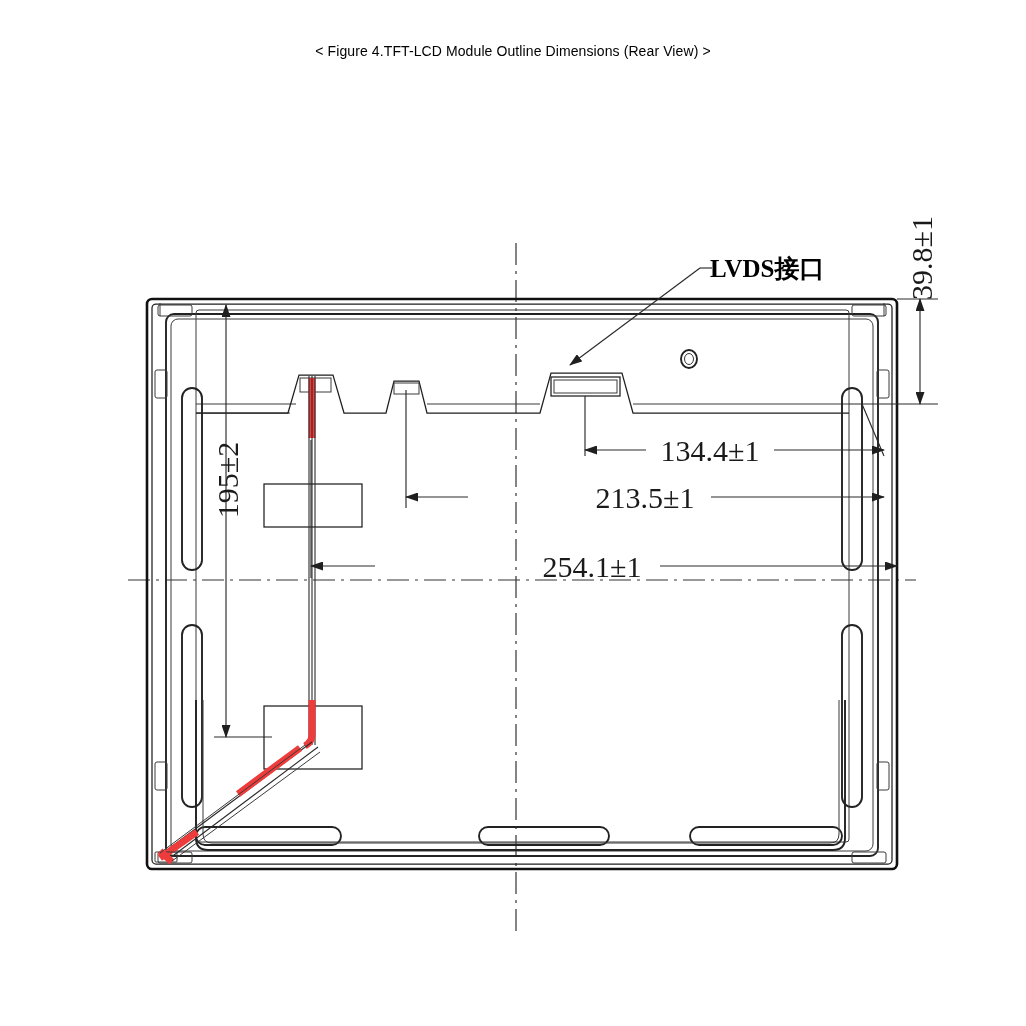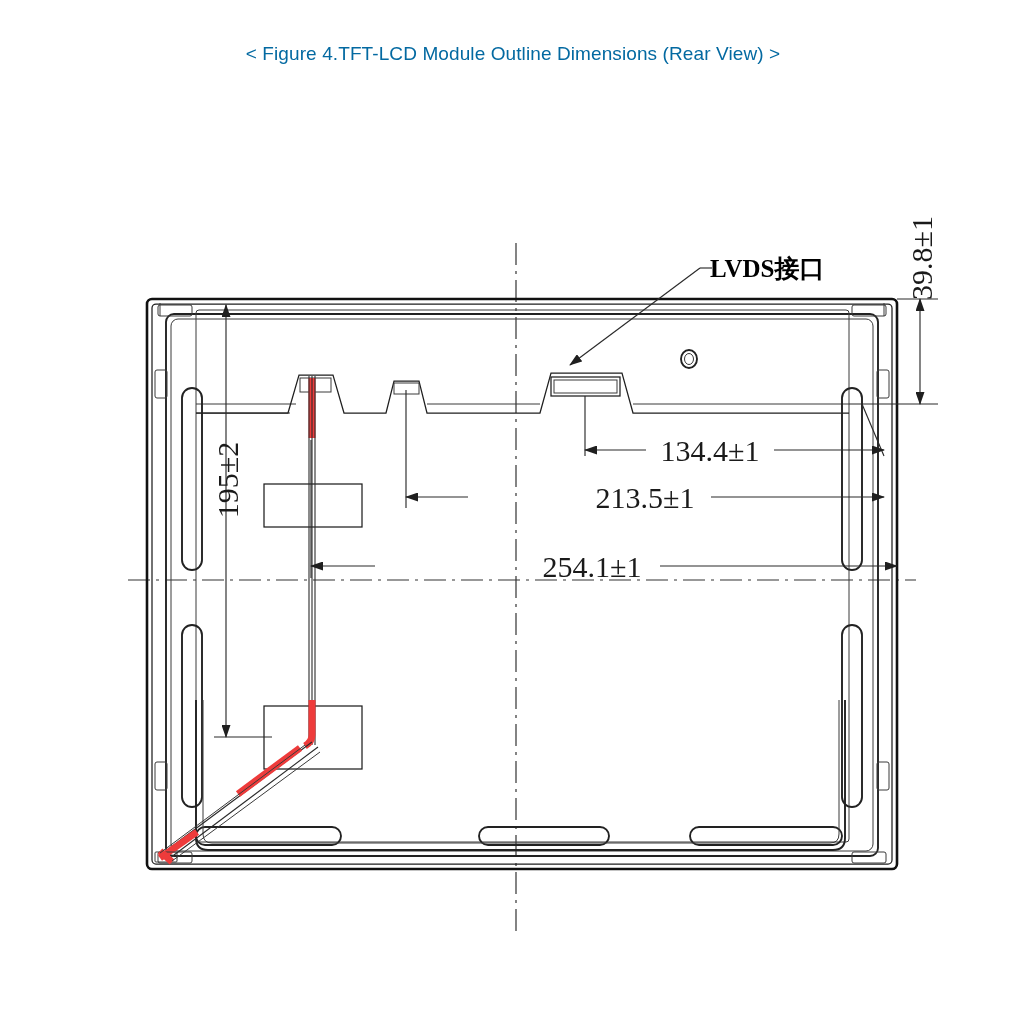--- a/index.html
+++ b/index.html
@@ -29,8 +29,8 @@
     width: 1026px;
     text-align: center;
     font-family: "Liberation Sans", sans-serif;
-    font-size: 19px;
-    color: #0369a1;
+    font-size: 14px;
+    color: #000000;
     letter-spacing: 0.1px;
     white-space: nowrap;
   }

